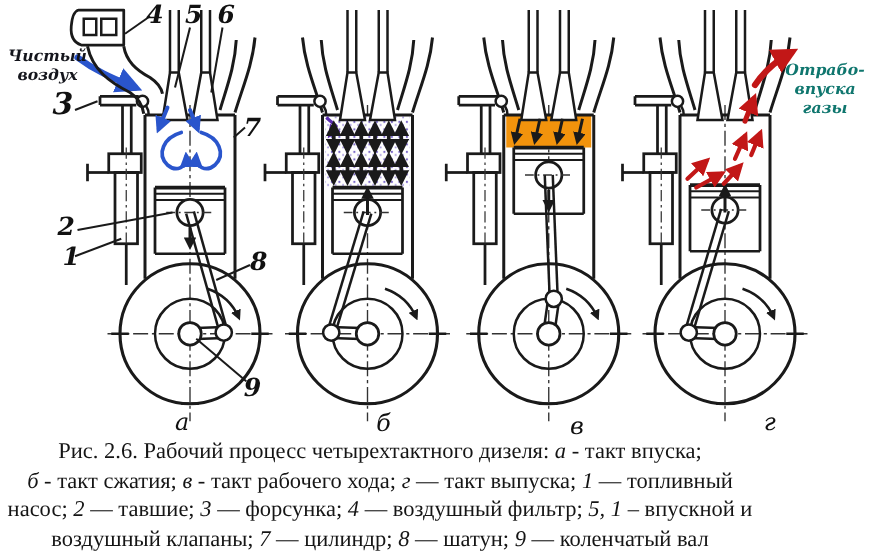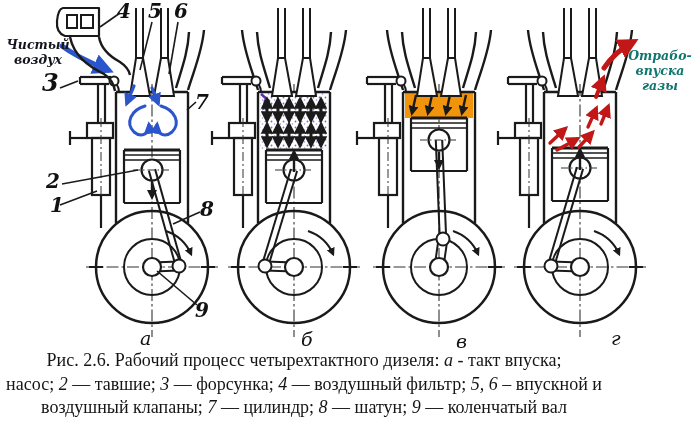--- a/index.html
+++ b/index.html
@@ -400,6 +400,7 @@
 
   <div class="caption" id="caption">
       <div class="cline"><span>Рис. 2.6. Рабочий процесс четырехтактного дизеля: </span><span class="it">а</span><span> -  такт впуска;</span></div>
+      <div class="cline"><span class="it">б</span><span> - такт сжатия; </span><span class="it">в</span><span> - такт рабочего хода; </span><span class="it">г</span><span> — такт выпуска; </span><span class="it">1</span><span> — топливный</span></div>
       <div class="cline"><span>насос; </span><span class="it">2</span><span> — тавшие; </span><span class="it">3</span><span> — форсунка; </span><span class="it">4</span><span> — воздушный фильтр; </span><span class="it">5, 6</span><span> – впускной и</span></div>
       <div class="cline"><span>воздушный клапаны; </span><span class="it">7</span><span> — цилиндр; </span><span class="it">8</span><span> — шатун; </span><span class="it">9</span><span> — коленчатый вал</span></div>
     </div>

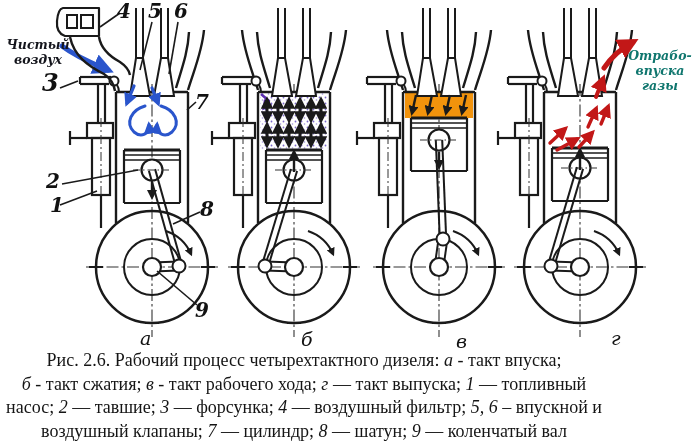--- a/index.html
+++ b/index.html
@@ -401,7 +401,7 @@
   <div class="caption" id="caption">
       <div class="cline"><span>Рис. 2.6. Рабочий процесс четырехтактного дизеля: </span><span class="it">а</span><span> -  такт впуска;</span></div>
       <div class="cline"><span class="it">б</span><span> - такт сжатия; </span><span class="it">в</span><span> - такт рабочего хода; </span><span class="it">г</span><span> — такт выпуска; </span><span class="it">1</span><span> — топливный</span></div>
-      <div class="cline"><span>насос; </span><span class="it">2</span><span> — тавшие; </span><span class="it">3</span><span> — форсунка; </span><span class="it">4</span><span> — воздушный фильтр; </span><span class="it">5, 6</span><span> – впускной и</span></div>
+      <div class="cline"><span>насос; </span><span class="it">2</span><span> — тавшие; </span><span class="it">3</span><span> — форсунка; </span><span class="it">4</span><span> — воздушный фильтр; </span><span class="it">5, 1</span><span> – впускной и</span></div>
       <div class="cline"><span>воздушный клапаны; </span><span class="it">7</span><span> — цилиндр; </span><span class="it">8</span><span> — шатун; </span><span class="it">9</span><span> — коленчатый вал</span></div>
     </div>
 </div>

